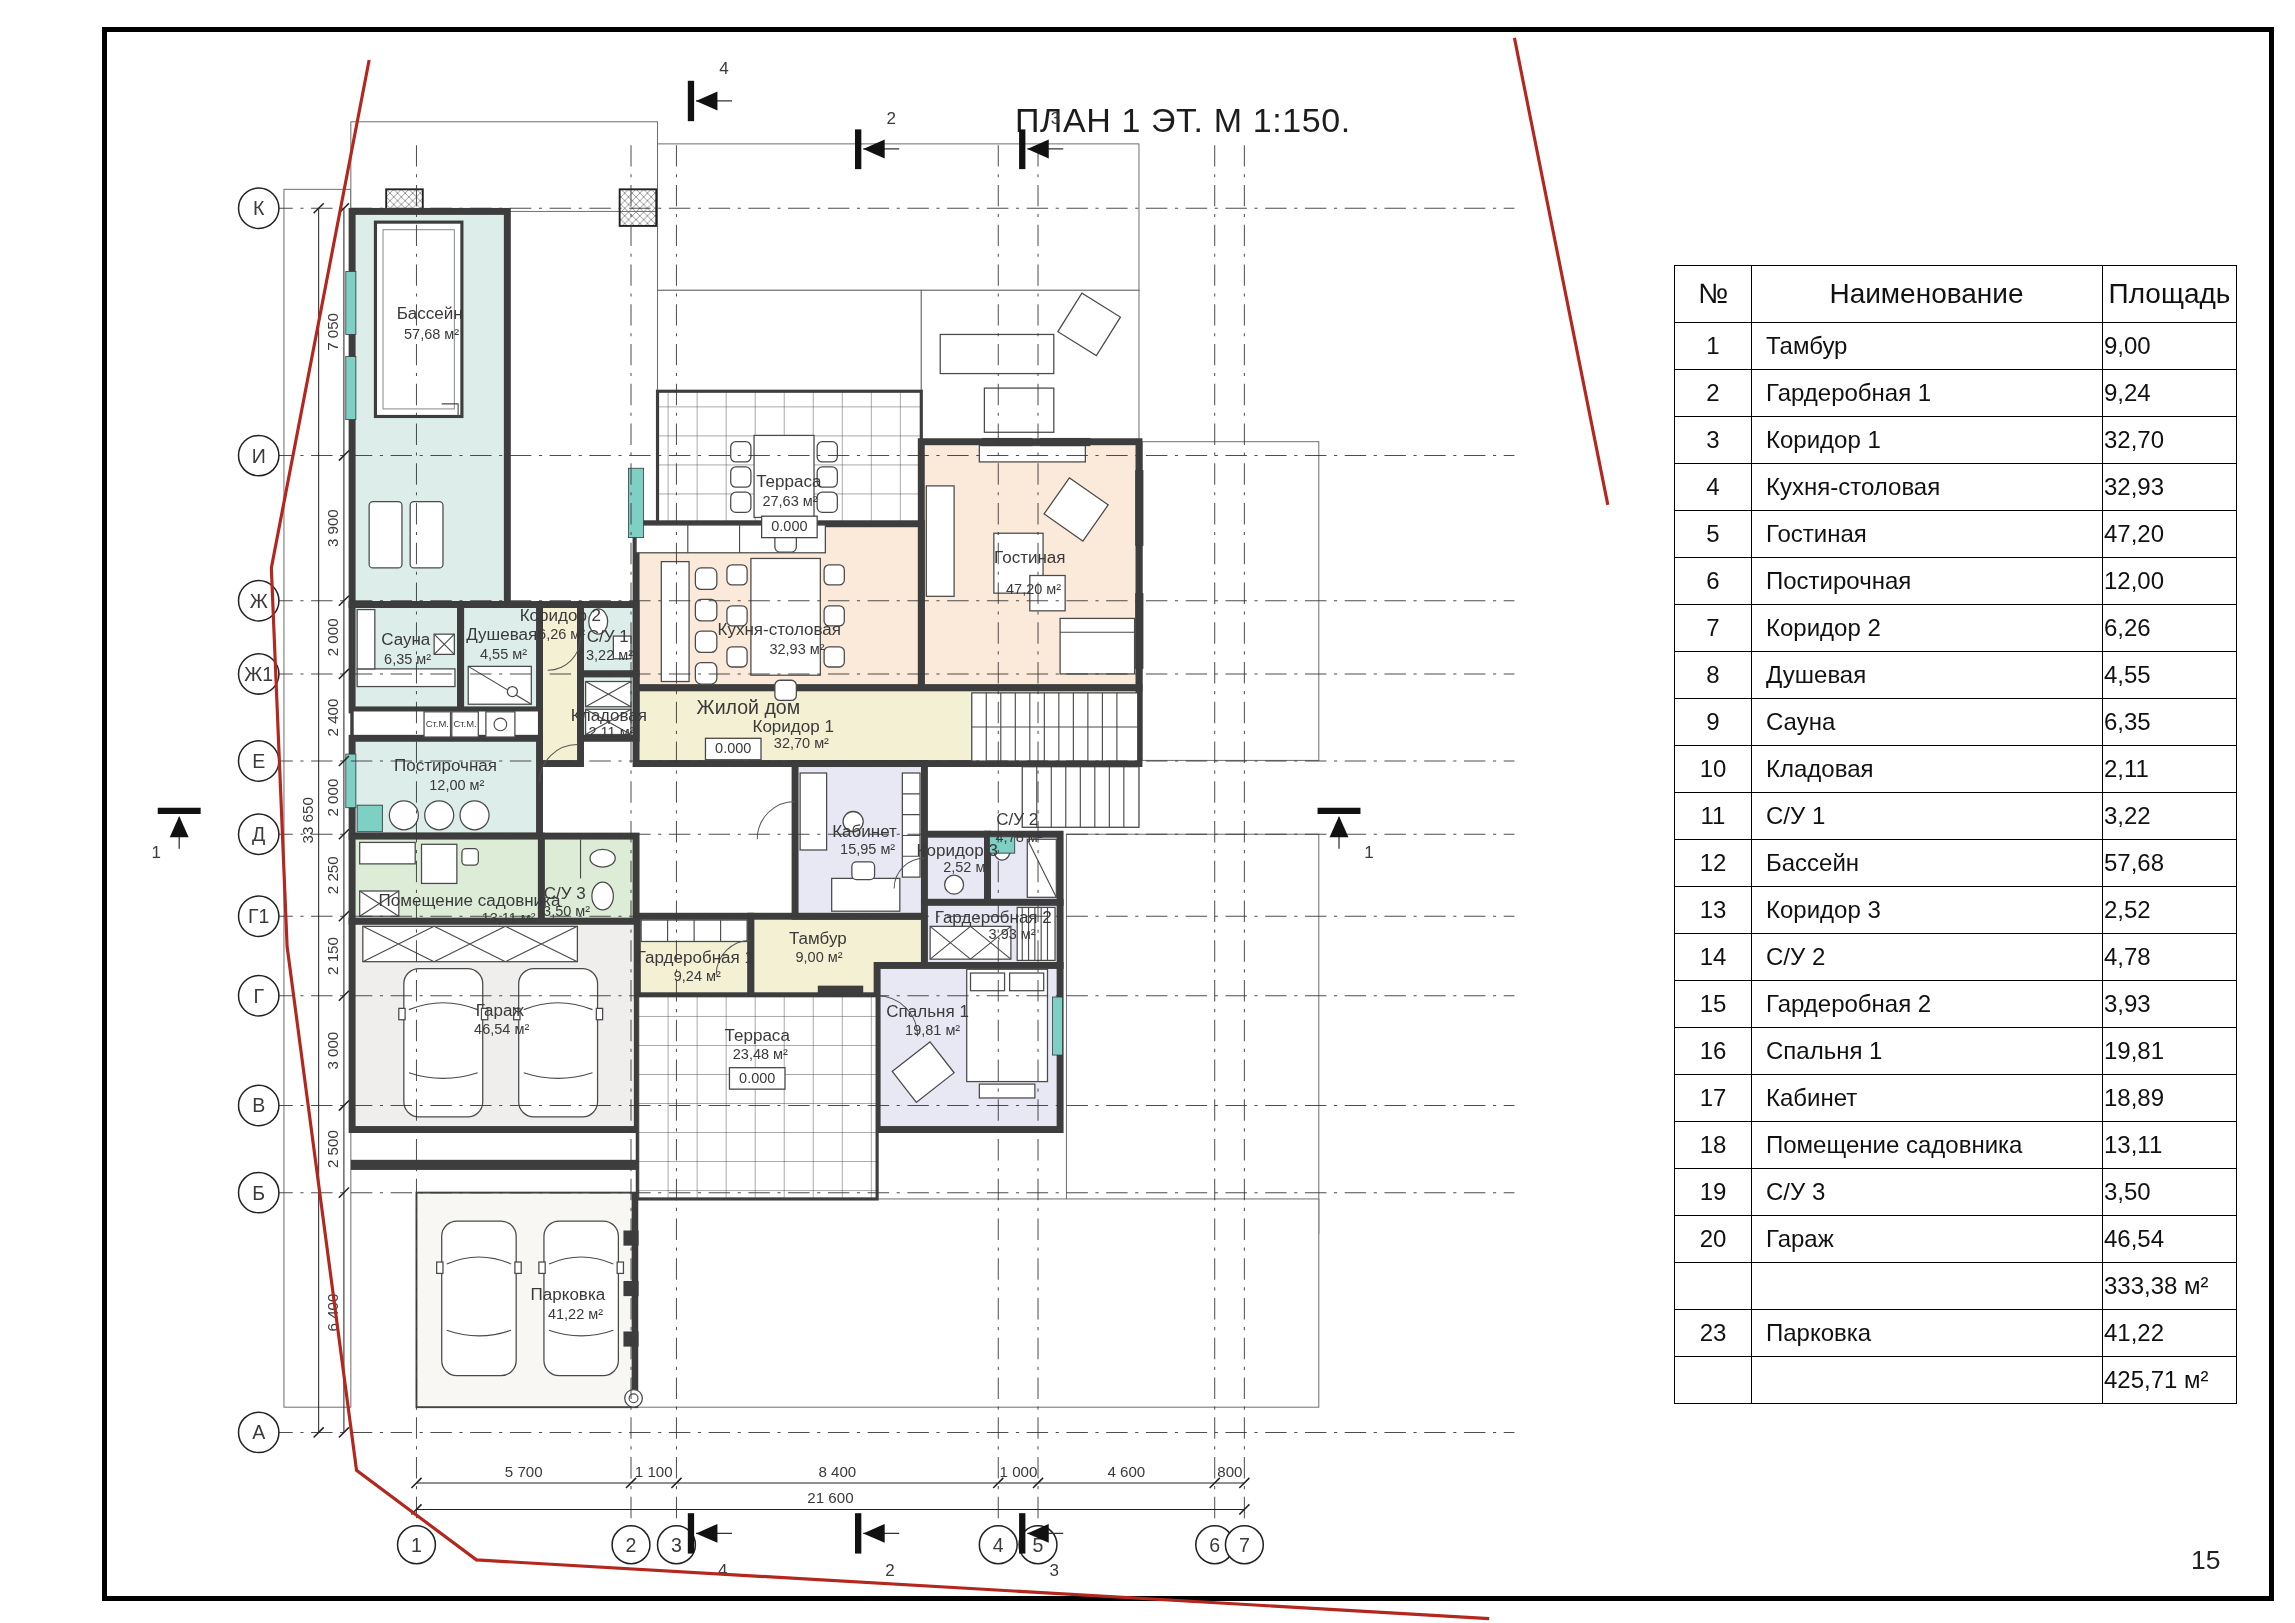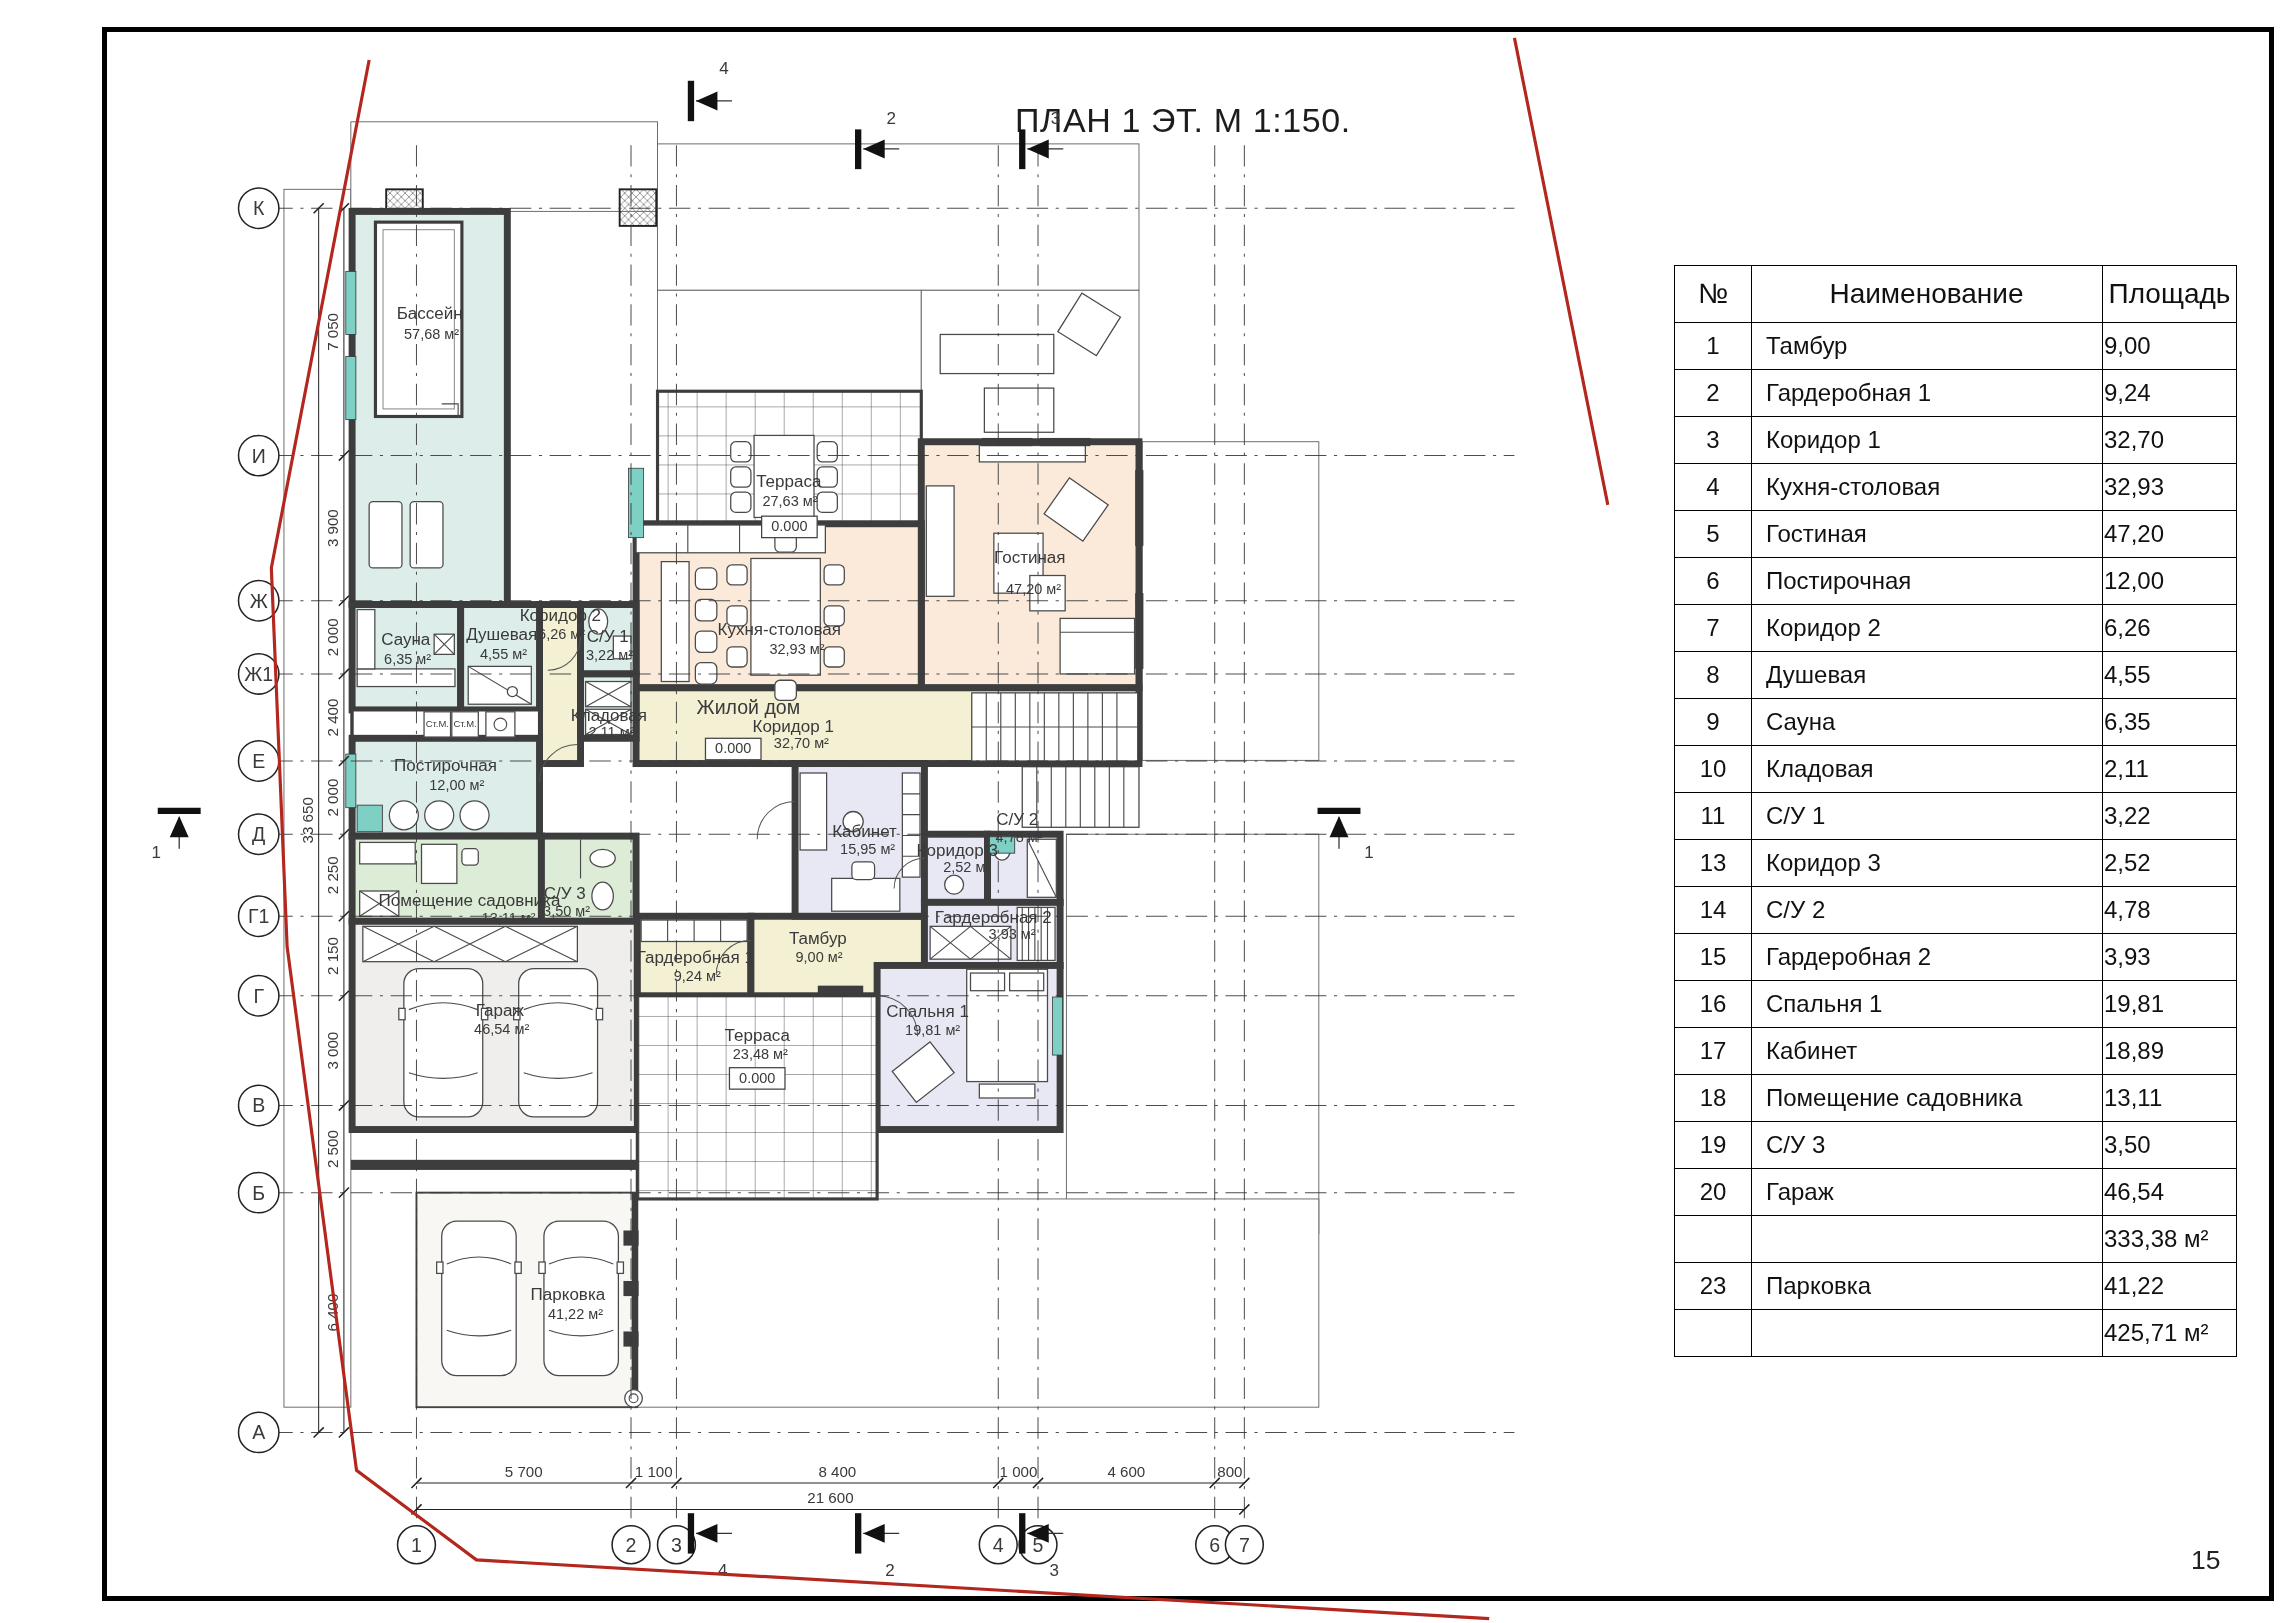--- a/index.html
+++ b/index.html
@@ -528,6 +528,11 @@
           <td class="c-area">3,22</td>
         </tr>
       <tr>
+          <td class="c-num">12</td>
+          <td class="c-name">Бассейн</td>
+          <td class="c-area">57,68</td>
+        </tr>
+      <tr>
           <td class="c-num">13</td>
           <td class="c-name">Коридор 3</td>
           <td class="c-area">2,52</td>

